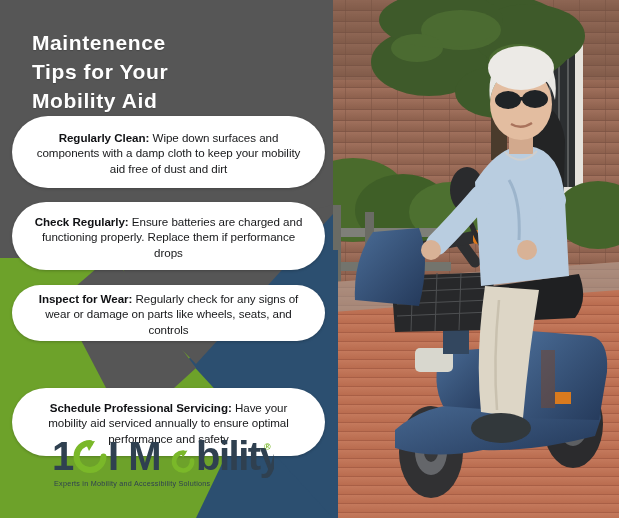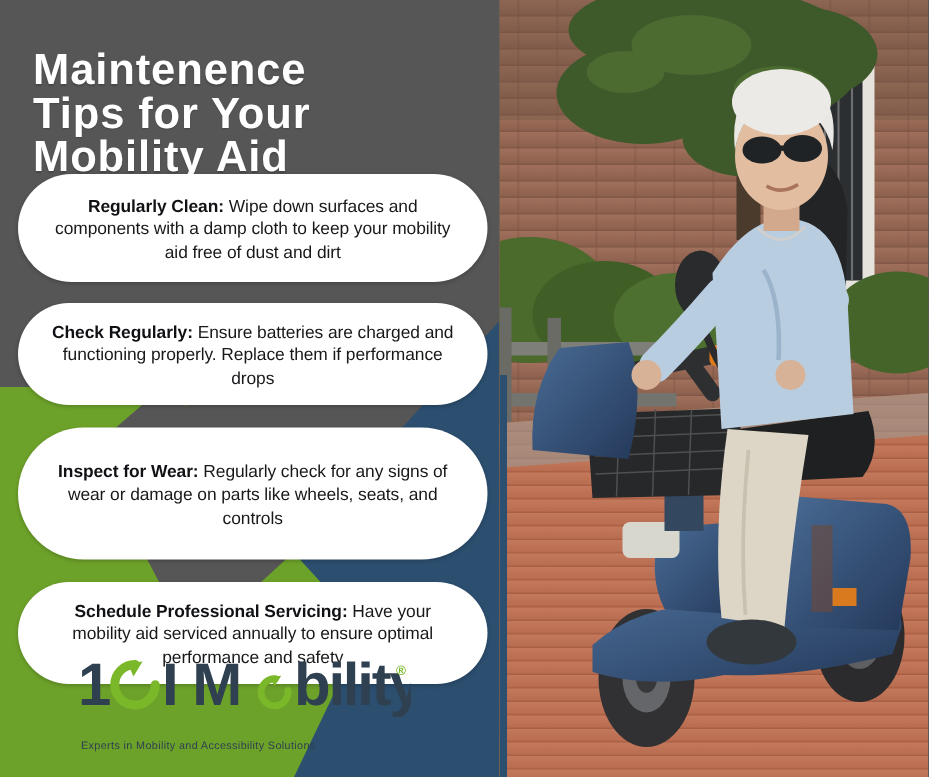--- a/index.html
+++ b/index.html
@@ -23,8 +23,8 @@
 
   
   .title{
-    position:absolute;left:22px;top:14px;width:300px;
-    color:#ffffff;font-size:29px;font-weight:bold;
+    position:absolute;left:32px;top:14px;width:300px;
+    color:#ffffff;font-size:21px;font-weight:bold;
     line-height:29px;letter-spacing:0.6px;
     white-space:pre-line;
     text-shadow:0 1px 1px rgba(0,0,0,.18);

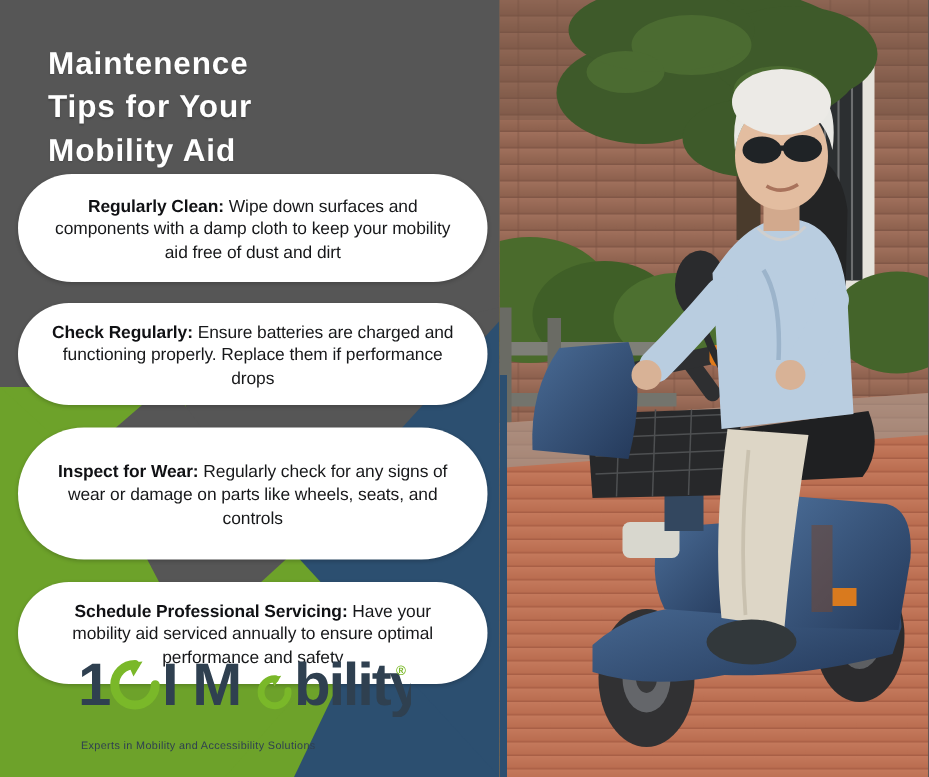--- a/index.html
+++ b/index.html
@@ -48,7 +48,7 @@
   .card p b{font-weight:bold;color:#101114;}
   #card-0{top:116px;height:72px;}
   #card-1{top:202px;height:68px;}
-  #card-2{top:285px;height:88px;}
+  #card-2{top:285px;height:56px;}
   #card-3{top:388px;height:68px;}
 
   

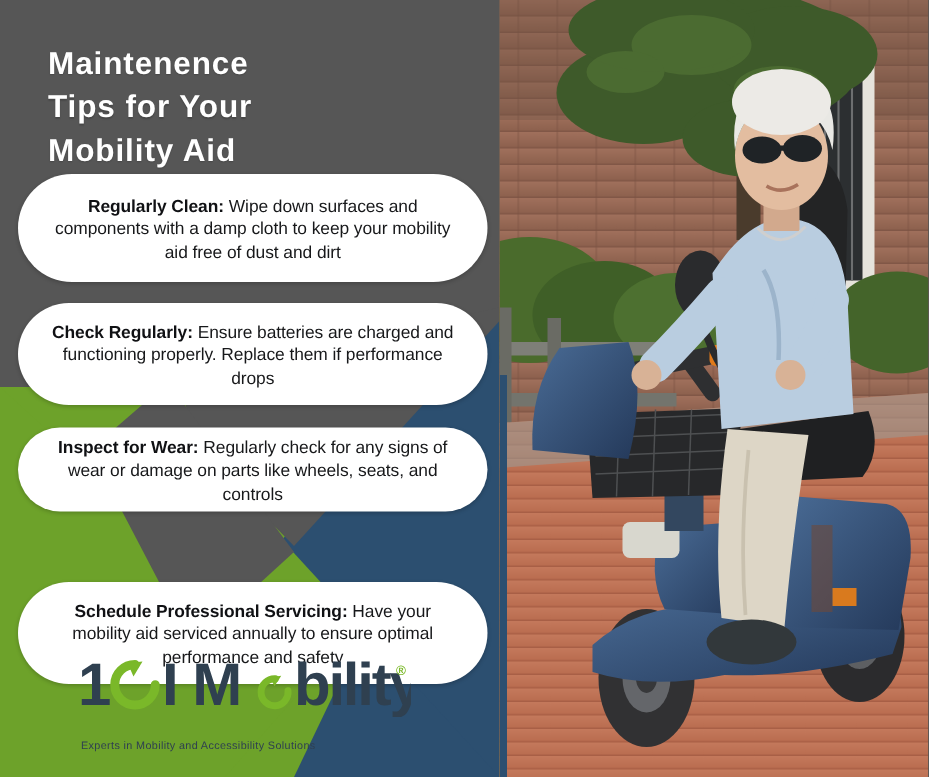--- a/index.html
+++ b/index.html
@@ -61,7 +61,7 @@
   }
   .logo svg{display:block;}
   .logo-tagline{
-    margin-top:14px;
+    margin-top:1px;
     color:#2f4050;font-size:7.2px;letter-spacing:0.25px;
     font-weight:normal;white-space:nowrap;padding-left:2px;
   }

